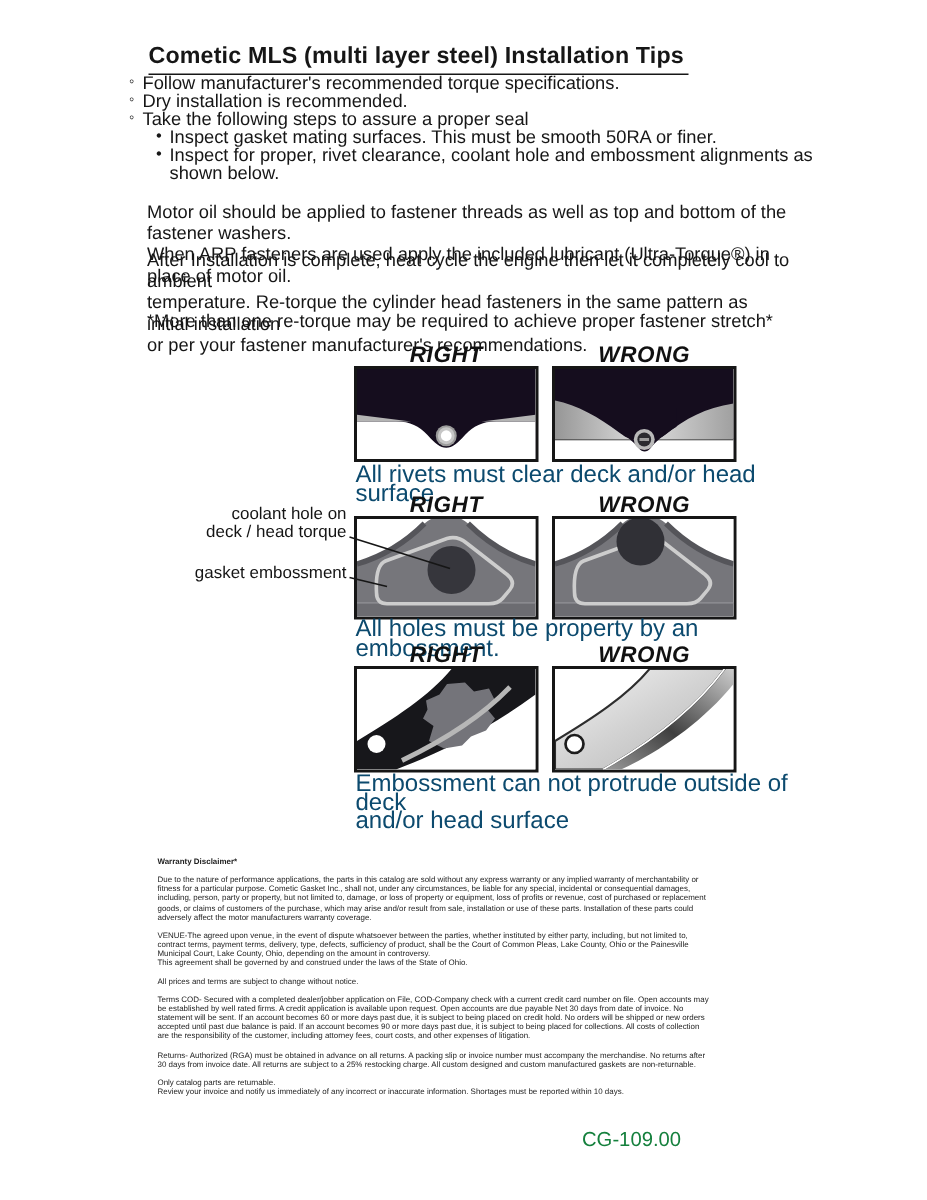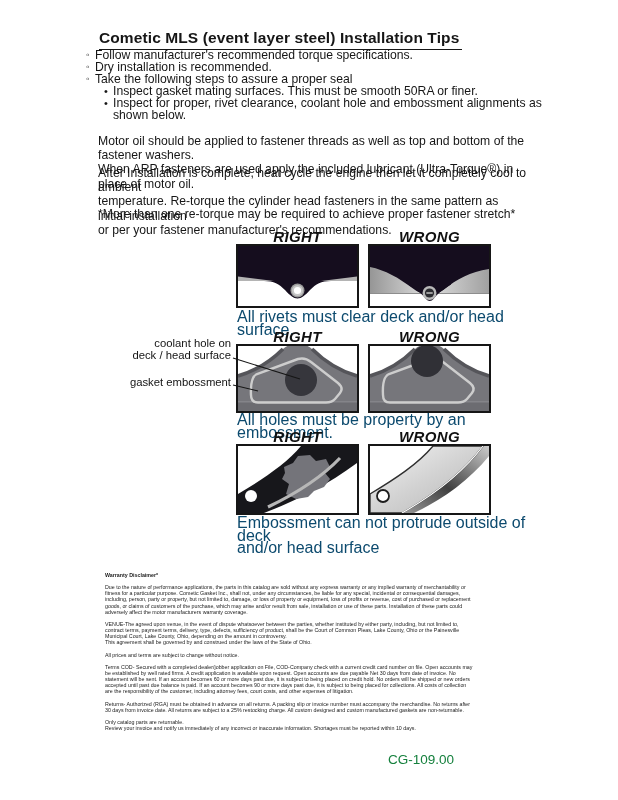--- a/index.html
+++ b/index.html
@@ -38,7 +38,7 @@
 
 <div class="page">
 
-  <div class="title">Cometic MLS (event layer steel) Installation Tips</div>
+  <div class="title">Cometic MLS (multi layer steel) Installation Tips</div>
 
   <div class="bullets">
     <div class="b-item">

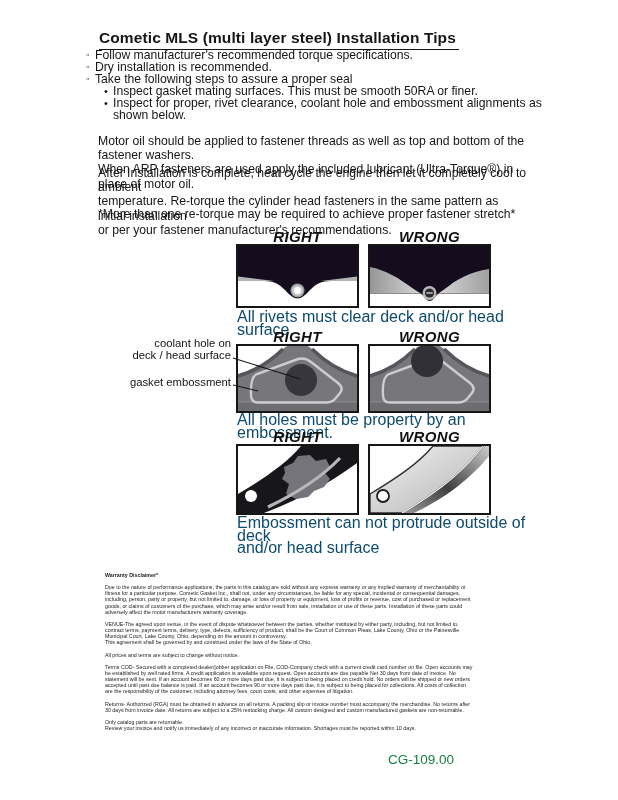--- a/index.html
+++ b/index.html
@@ -115,7 +115,7 @@
   <div class="dlabel" style="left:368px;top:328px;">WRONG</div>
 
   <div class="side-label" style="top:338px;">coolant hole on
-deck / head surface</div>
+deck / head torque</div>
   <div class="side-label" style="top:377px;">gasket embossment</div>
 
   <svg class="leader-overlay">

